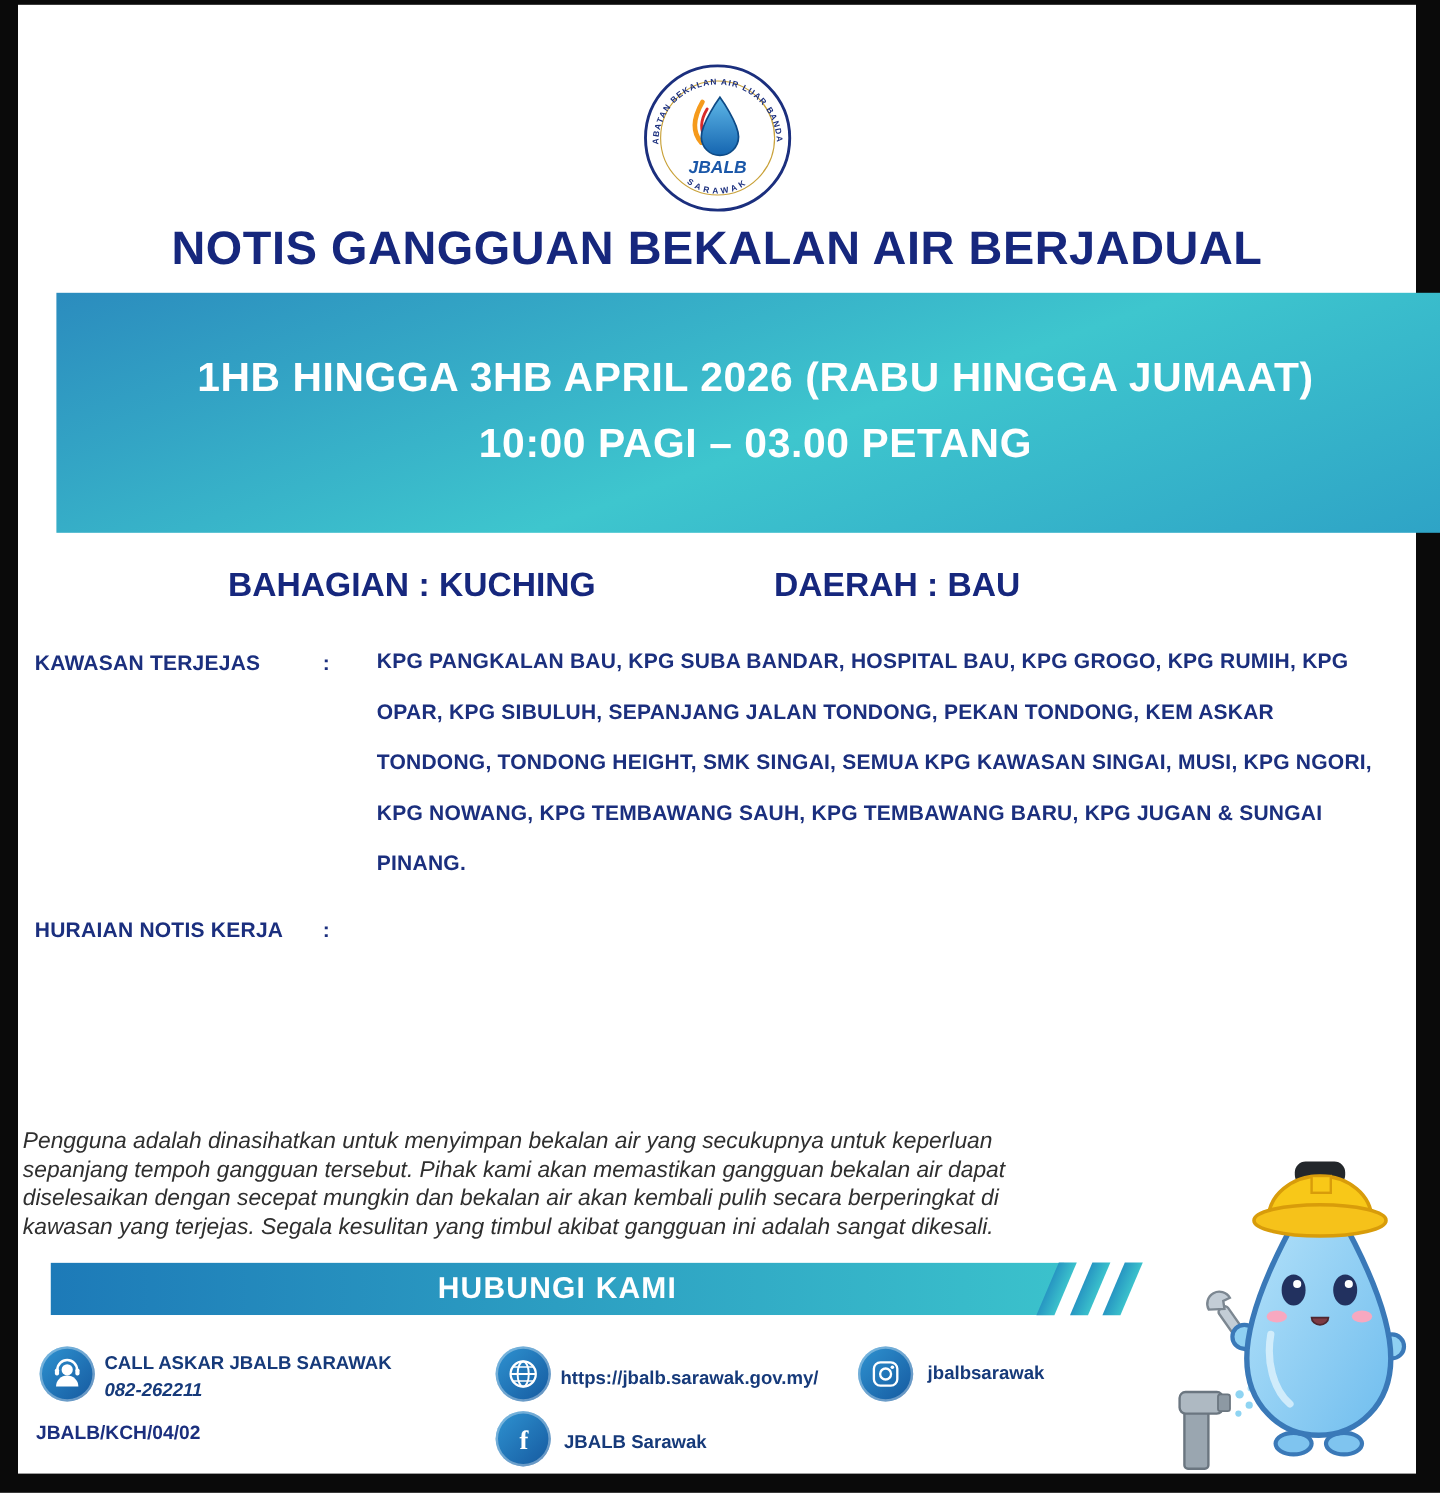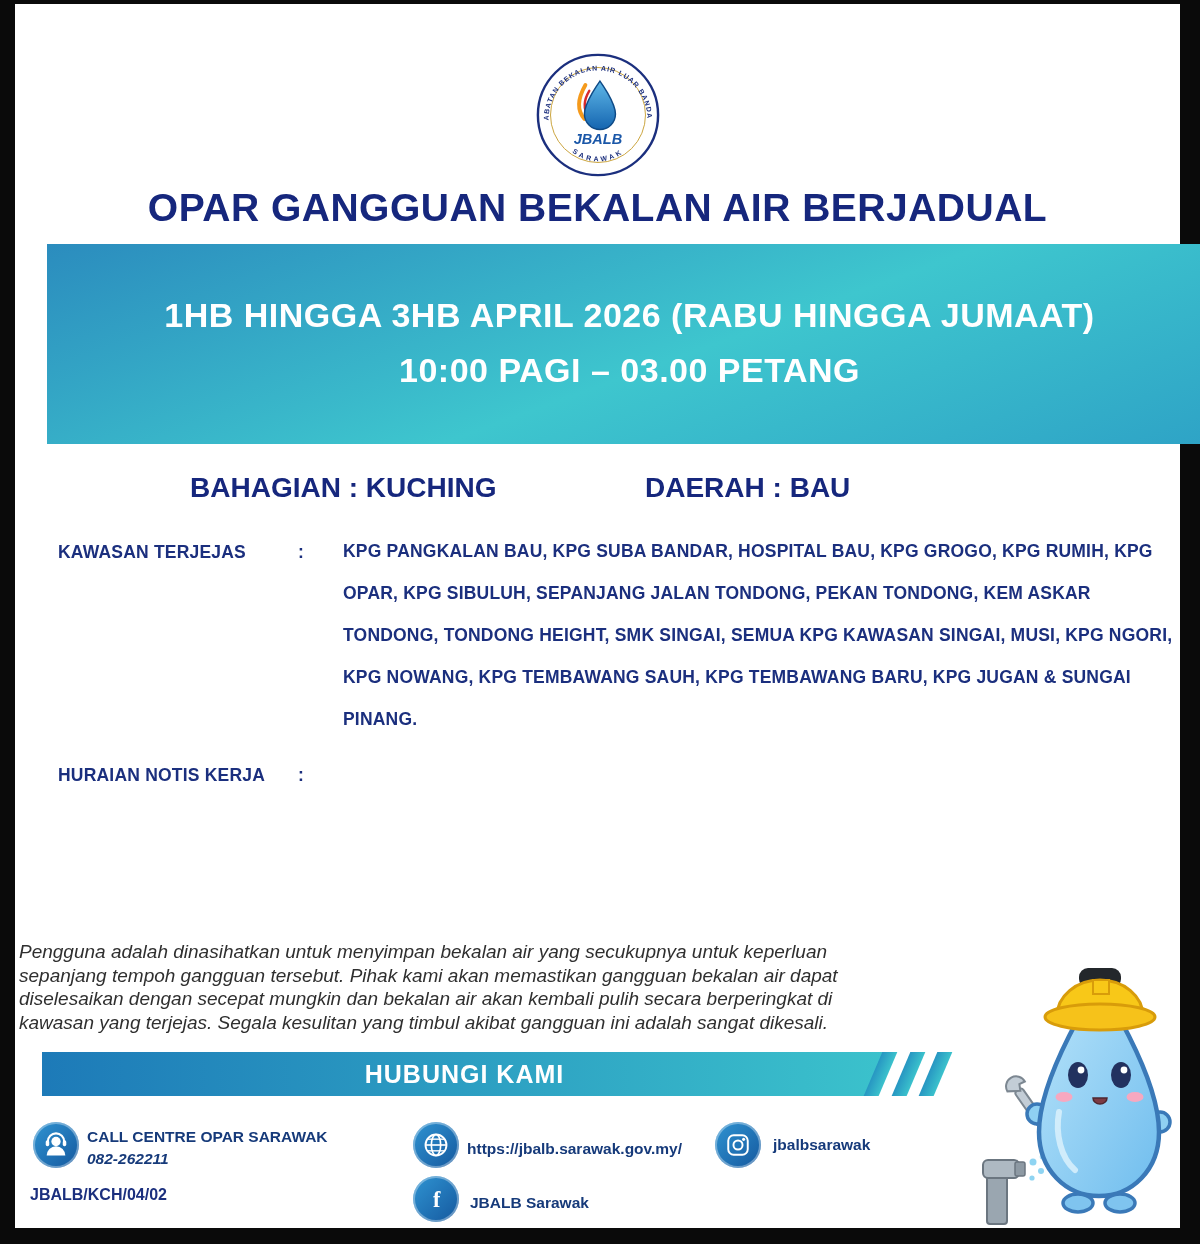--- a/index.html
+++ b/index.html
@@ -127,7 +127,7 @@
     </svg>
   </div>
 
-  <div class="title">OPAR GANGGUAN BEKALAN AIR BERJADUAL</div>
+  <div class="title">NOTIS GANGGUAN BEKALAN AIR BERJADUAL</div>
 
   <div class="banner">
     <div class="l1">1HB HINGGA 3HB APRIL 2026 (RABU HINGGA JUMAAT)</div>

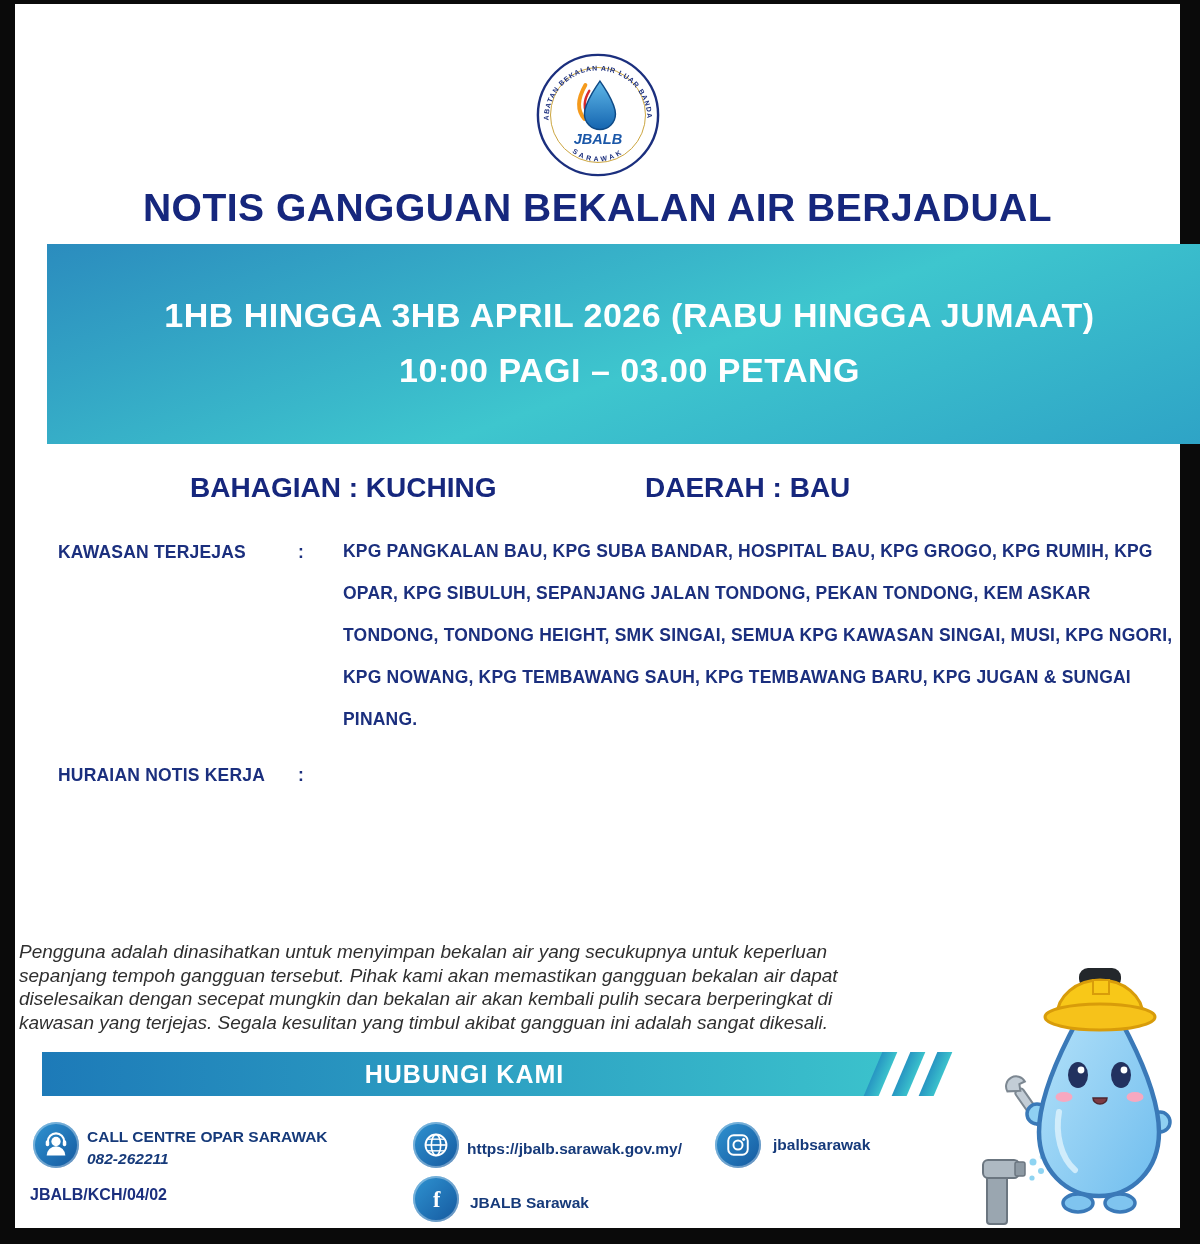--- a/index.html
+++ b/index.html
@@ -43,7 +43,7 @@
   .section{
     position:absolute; left:0; width:100%;
     display:grid; grid-template-columns:240px 45px auto;
-    padding-left:43px; box-sizing:border-box;
+    padding-left:14px; box-sizing:border-box;
     color:#1b2f7e;
   }
   .section .lbl{font-size:17.5px;font-weight:700;padding-top:3px;letter-spacing:0.2px;}

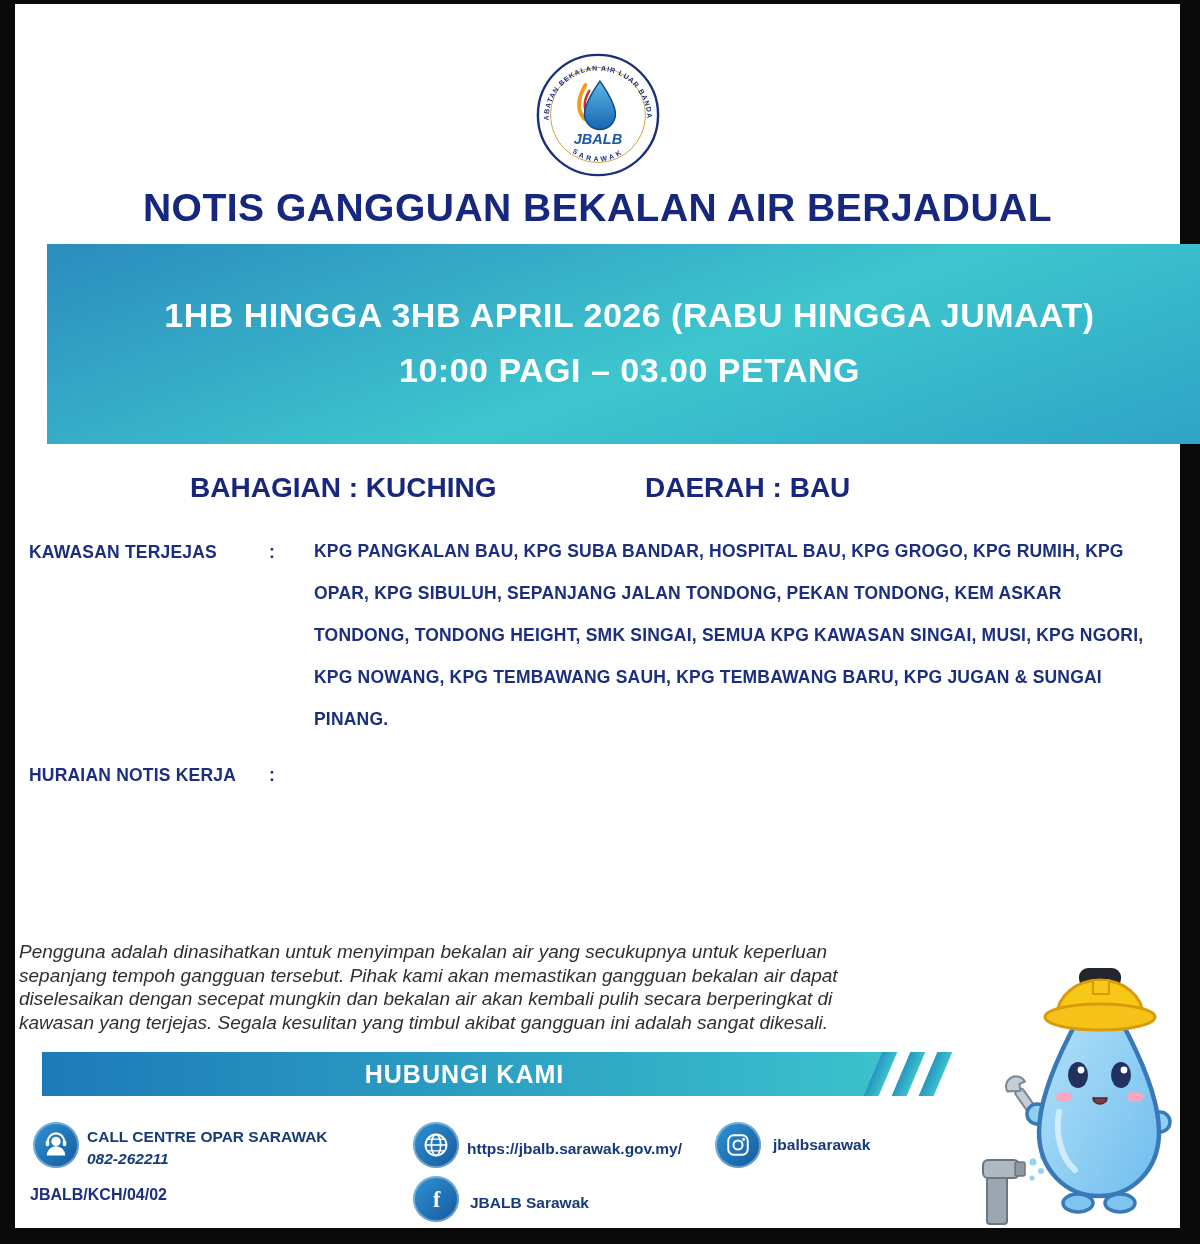--- a/index.html
+++ b/index.html
@@ -168,7 +168,7 @@
       <rect x="17.8" y="8" width="3" height="5" rx="1.4" fill="#ffffff"></rect>
     </svg>
   </div>
-  <div class="ctxt t-call1">CALL CENTRE OPAR SARAWAK</div>
+  <div class="ctxt t-call1">CALL ASKAR JBALB SARAWAK</div>
   <div class="ctxt t-call2">082-262211</div>
 
   <div class="cicon ic-globe">

